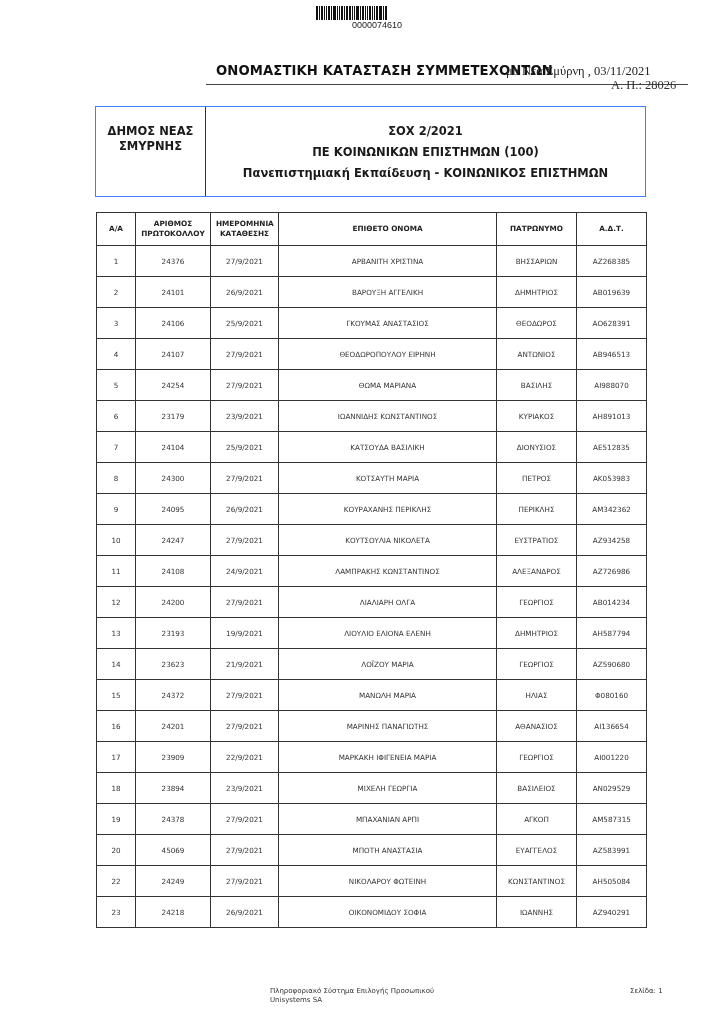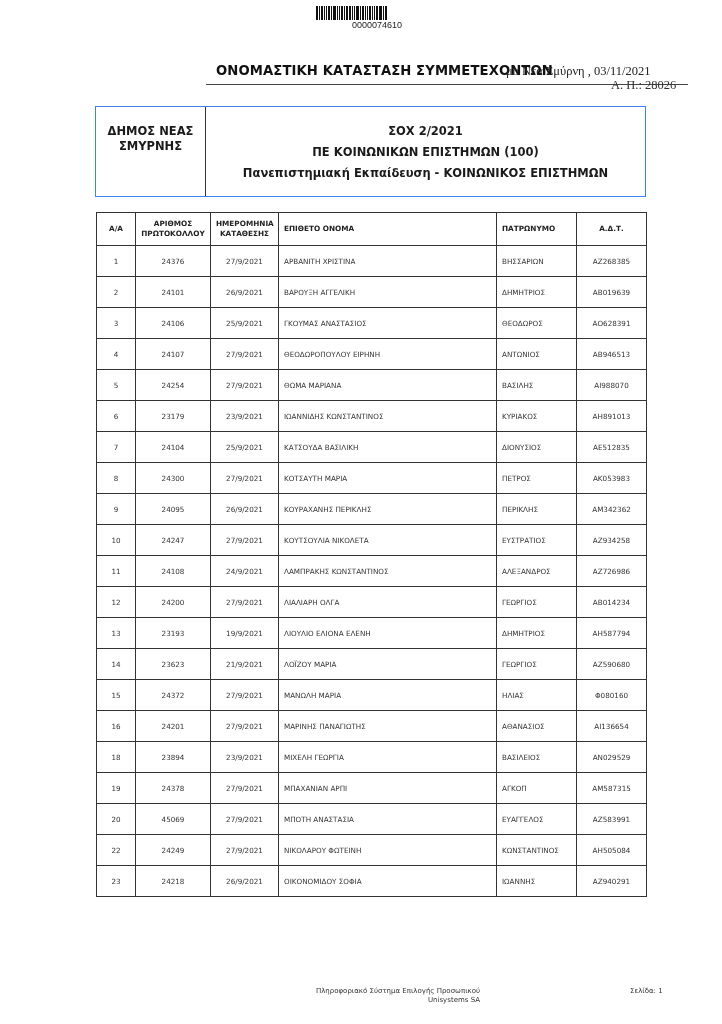--- a/index.html
+++ b/index.html
@@ -136,7 +136,7 @@
       height: 31px;
     }
     .c-center { text-align: center; }
-    .c-left { text-align: left; }
+    .c-left { text-align: center; }
     .footer-system {
       position: absolute;
       left: 270px;

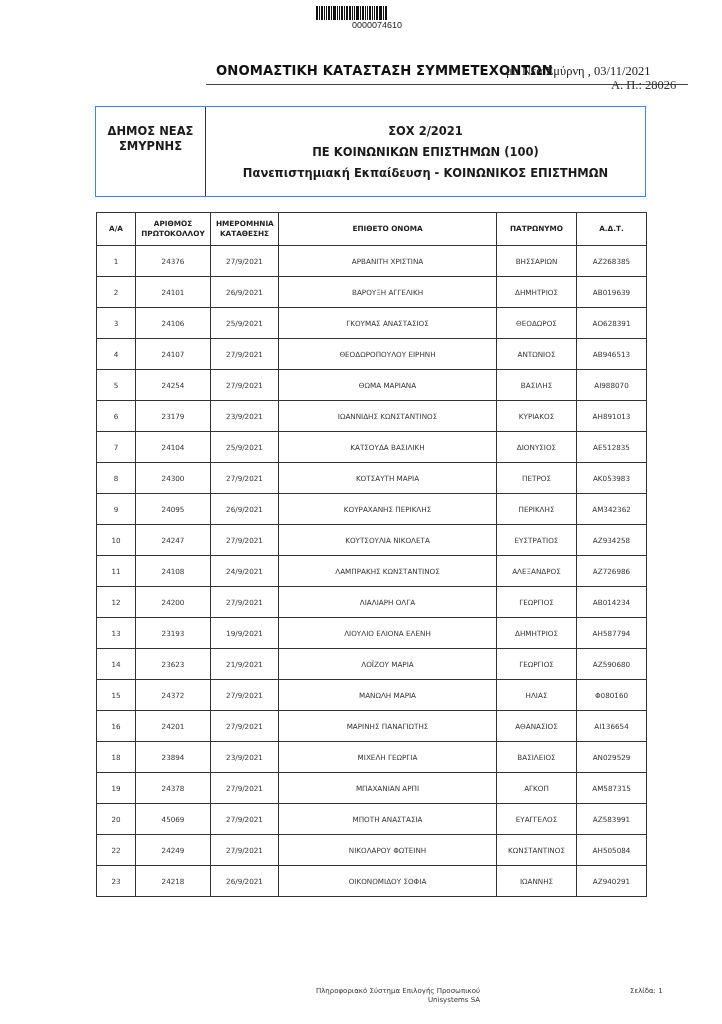--- a/index.html
+++ b/index.html
@@ -363,6 +363,14 @@
         <td class="c-center">ΑΙ136654</td>
       </tr>
       <tr>
+        <td class="c-center">17</td>
+        <td class="c-center">23909</td>
+        <td class="c-center">22/9/2021</td>
+        <td class="c-left">ΜΑΡΚΑΚΗ ΙΦΙΓΕΝΕΙΑ ΜΑΡΙΑ</td>
+        <td class="c-left">ΓΕΩΡΓΙΟΣ</td>
+        <td class="c-center">ΑΙ001220</td>
+      </tr>
+      <tr>
         <td class="c-center">18</td>
         <td class="c-center">23894</td>
         <td class="c-center">23/9/2021</td>

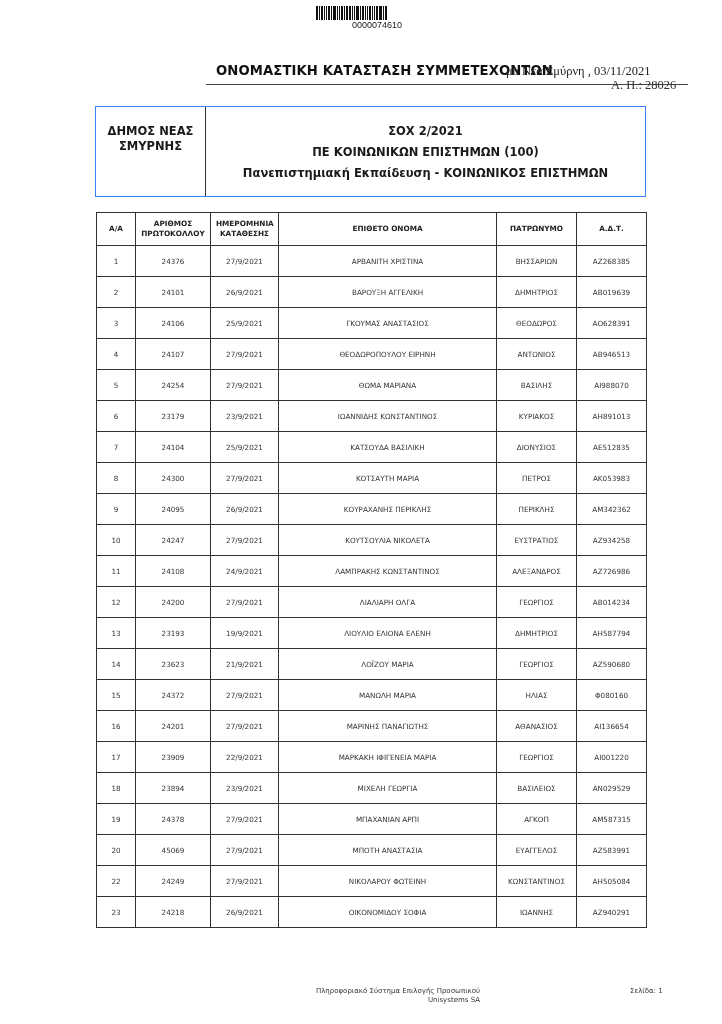--- a/index.html
+++ b/index.html
@@ -142,7 +142,7 @@
       left: 270px;
       top: 987px;
       width: 210px;
-      text-align: right;
+      text-align: left;
       font-size: 7px;
       line-height: 9px;
       color: #333;

